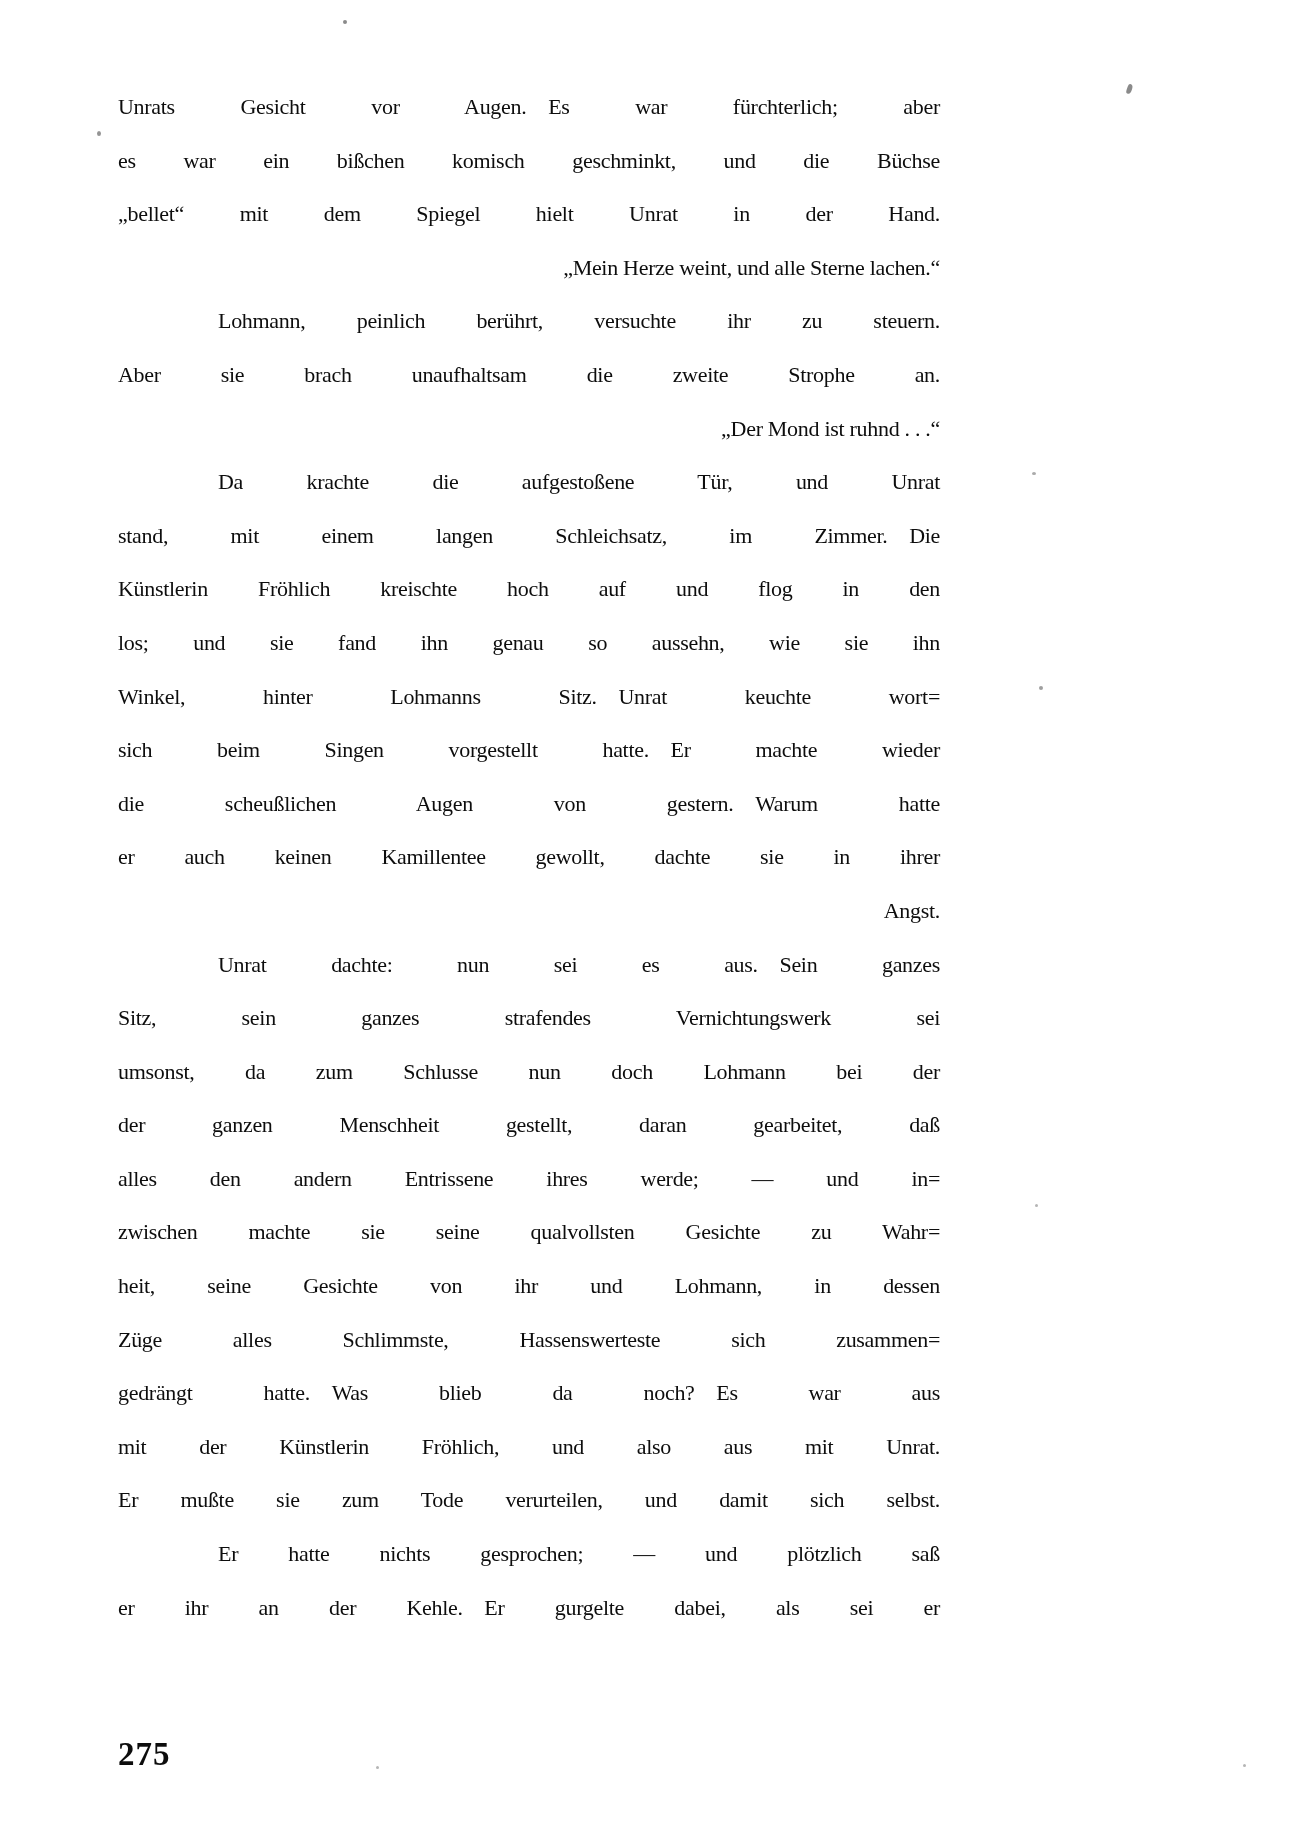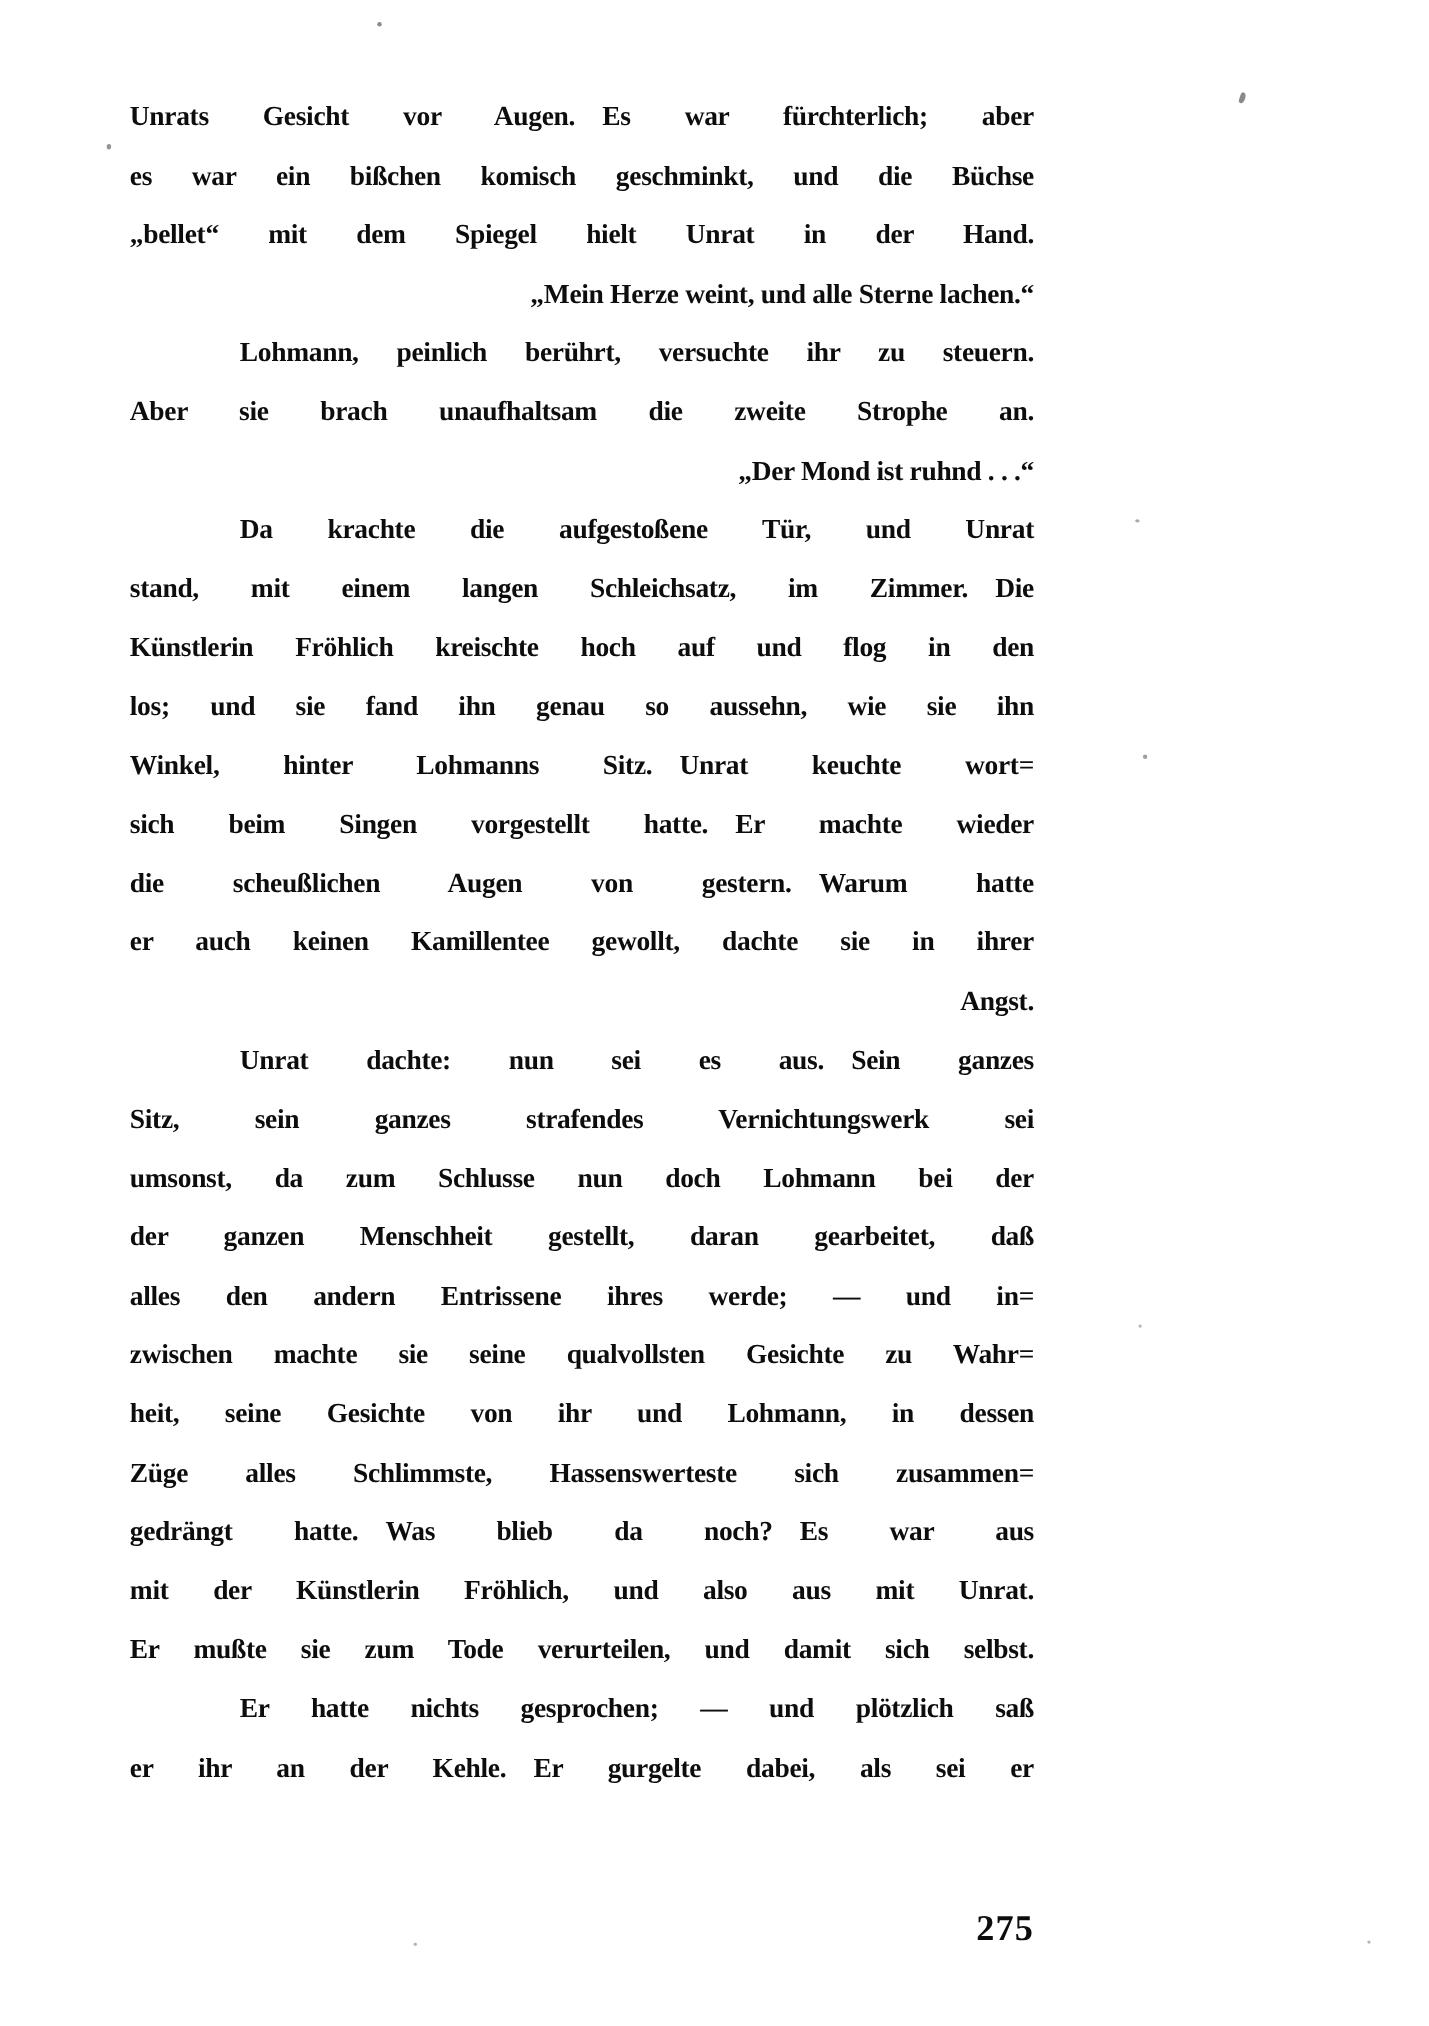--- a/index.html
+++ b/index.html
@@ -19,8 +19,8 @@
     position:absolute;
     left:118px;top:80px;
     width:822px;
-    font-size:25px;
-    font-weight:bold;
+    font-size:22px;
+    font-weight:normal;
     letter-spacing:-0.3px;
     line-height:53.6px;
     color:#0d0d0d;

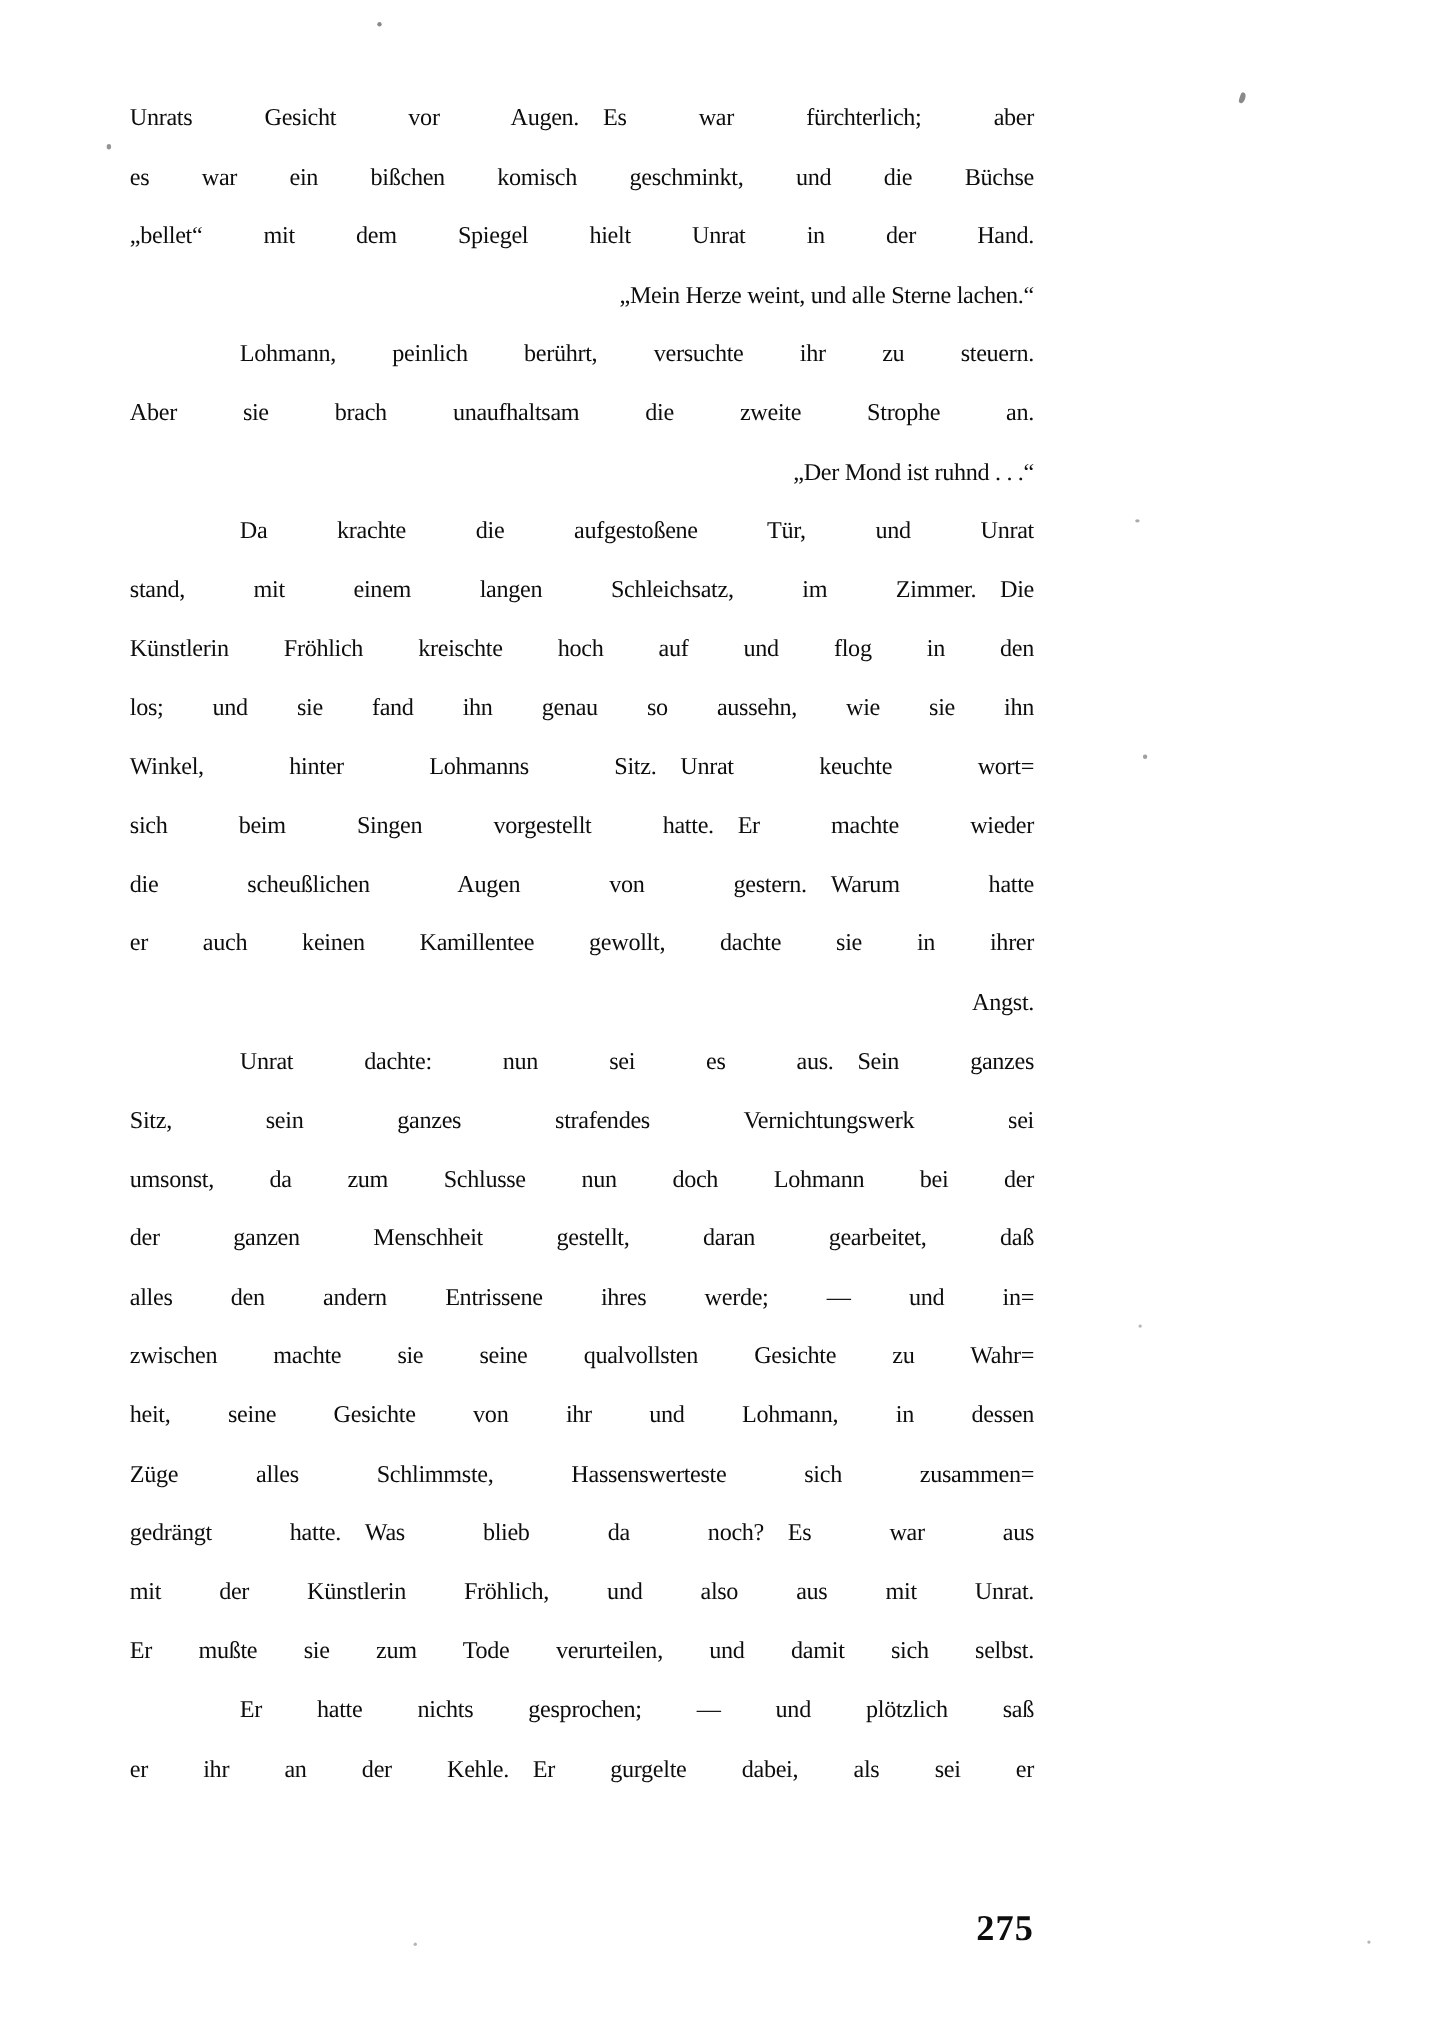--- a/index.html
+++ b/index.html
@@ -41,7 +41,7 @@
     position:absolute;
     left:118px;top:1736px;
     width:822px;
-    text-align:right;
+    text-align:left;
     font-size:33px;
     font-weight:bold;
     letter-spacing:1px;

